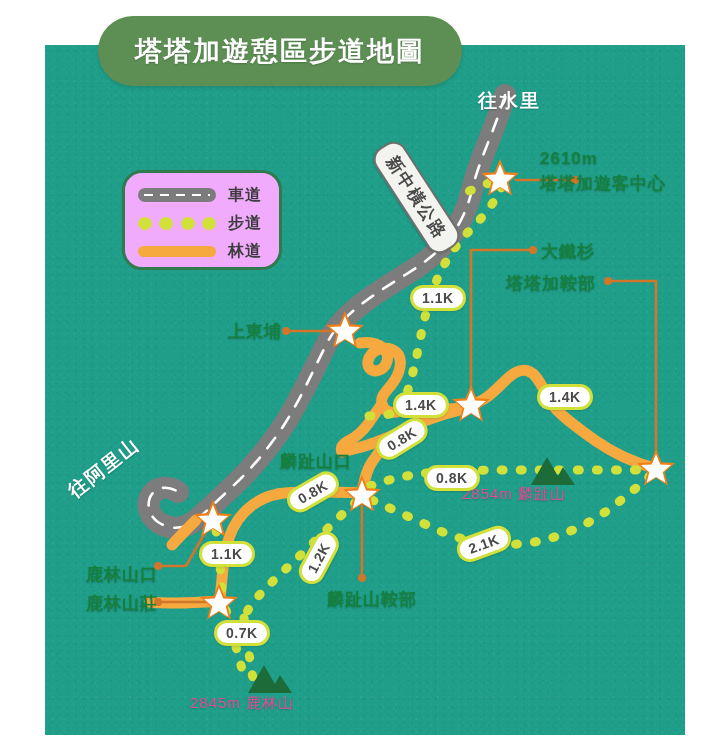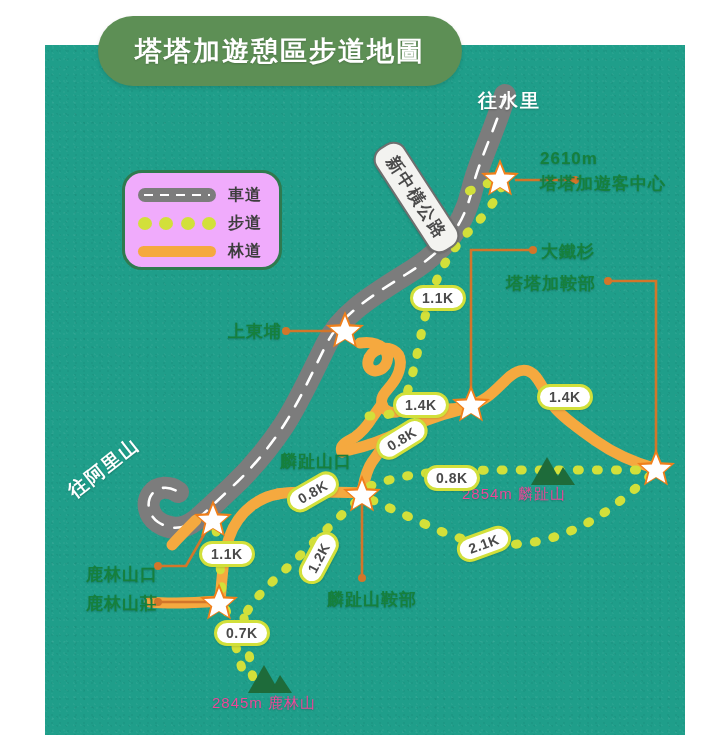--- a/index.html
+++ b/index.html
@@ -247,7 +247,7 @@
           <path d="M24 2 L40 30 L8 30 Z" fill="#1e6b3a"></path>
           <path d="M40 12 L52 30 L30 30 Z" fill="#1e6b3a"></path>
         </svg></div>
-      <div class="peak-txt" style="left: 212px; top: 694px;">2845m 鹿林山</div>
+      <div class="peak-txt" style="left: 190px; top: 694px;">2845m 鹿林山</div>
       <div class="dist" style="left: 410px; top: 285px;">1.1K</div>
       <div class="dist" style="left: 393px; top: 392px;">1.4K</div>
       <div class="dist" style="left: 537px; top: 384px;">1.4K</div>

